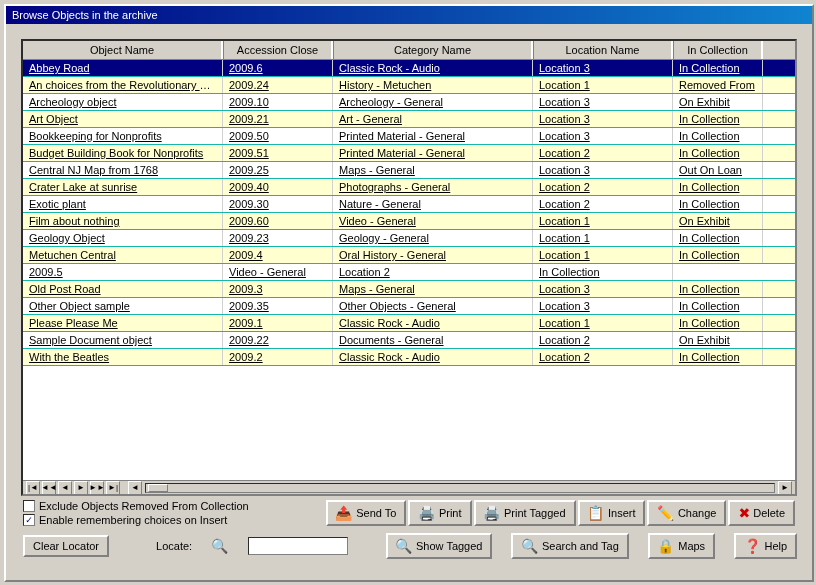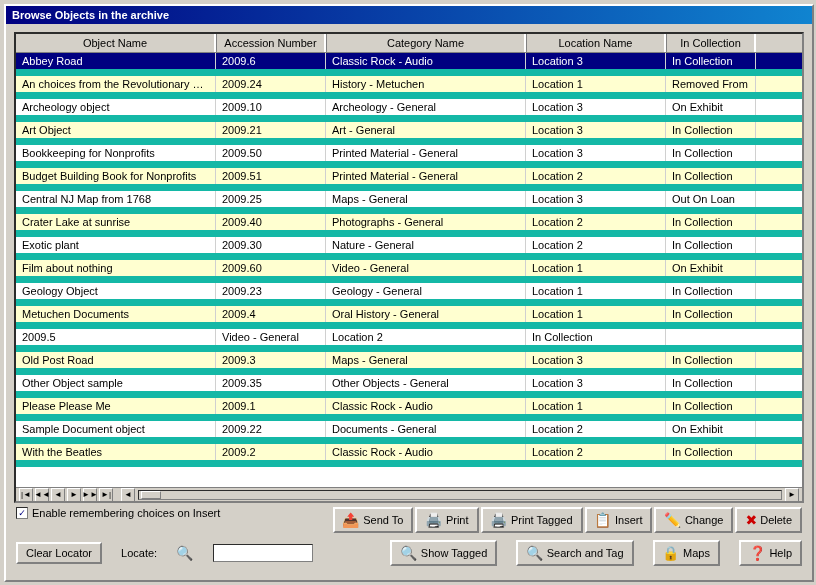--- a/index.html
+++ b/index.html
@@ -25,7 +25,7 @@
       color: white;
       padding: 3px 6px;
       font-size: 11px;
-      font-weight: bold;
+      font-weight: normal;
       display: flex;
       align-items: flex-end;
     }

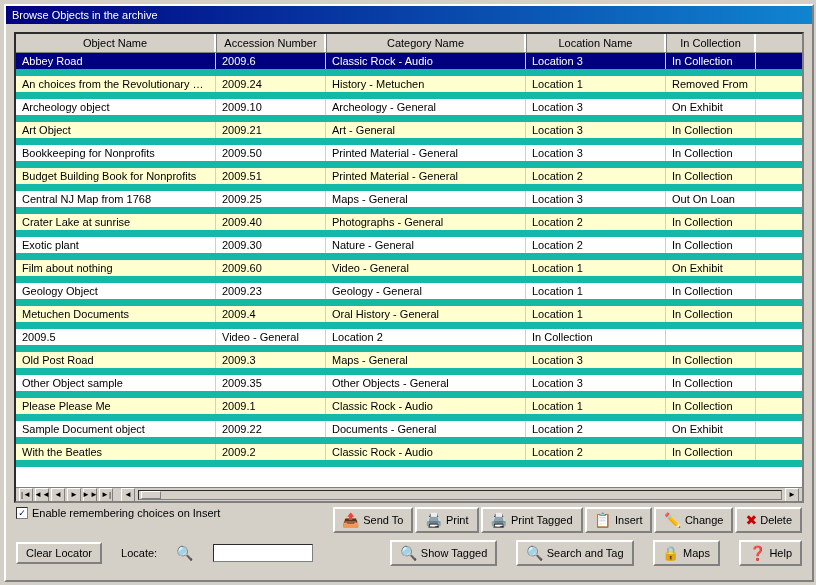--- a/index.html
+++ b/index.html
@@ -30,7 +30,7 @@
       align-items: flex-end;
     }
     .content {
-      padding: 8px;
+      padding: 15px;
       display: flex;
       flex-direction: column;
       height: calc(100% - 22px);

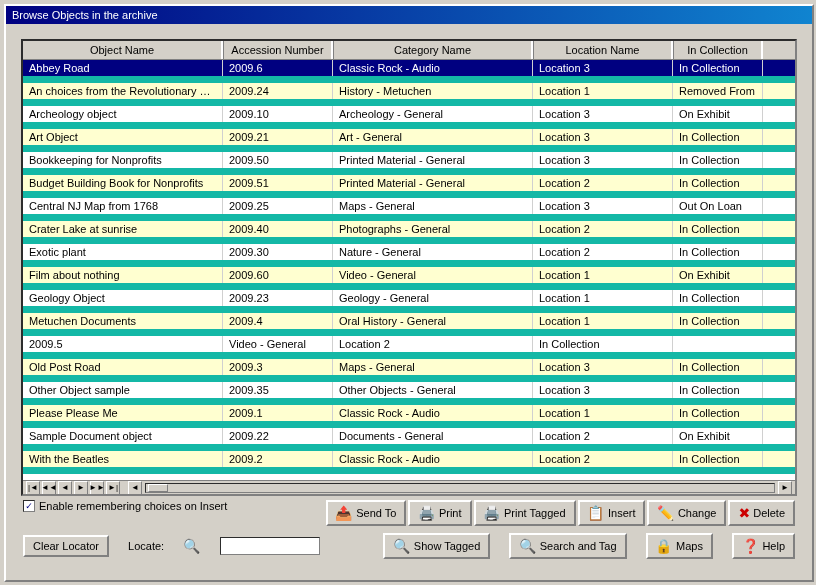--- a/index.html
+++ b/index.html
@@ -217,7 +217,7 @@
     <div class="table-container">
       <div class="table-header">
         <div class="table-header-cell">Object Name</div>
-        <div class="table-header-cell">Accession Number</div>
+        <div class="table-header-cell">Accession Close</div>
         <div class="table-header-cell">Category Name</div>
         <div class="table-header-cell">Location Name</div>
         <div class="table-header-cell">In Collection</div>

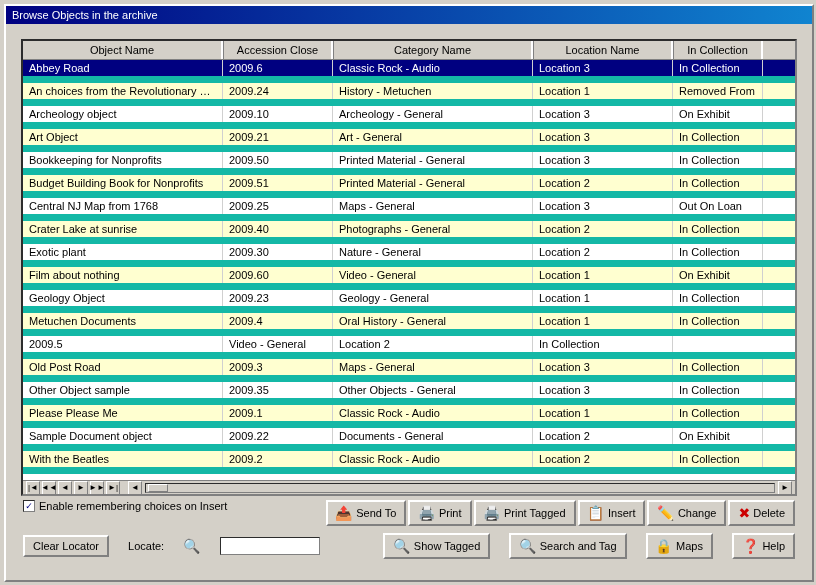--- a/index.html
+++ b/index.html
@@ -69,7 +69,8 @@
     .table-row {
       display: grid;
       grid-template-columns: 200px 110px 200px 140px 90px;
-      border-bottom: 7px solid #14b8a6;
+      border-bottom: 1px solid #14b8a6;
+      text-decoration: underline;
     }
     .table-row.selected {
       background: #000080;

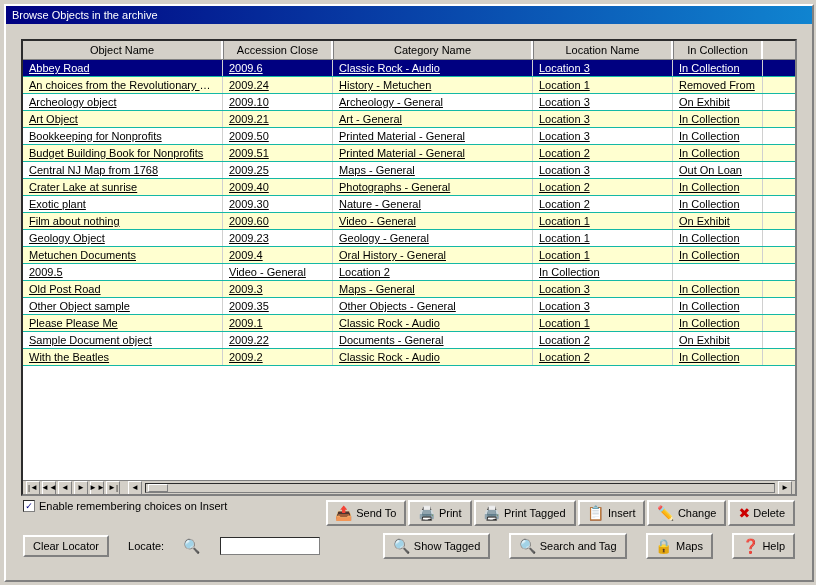--- a/index.html
+++ b/index.html
@@ -302,7 +302,7 @@
             <div class="table-cell">In Collection</div>
           </div>
           <div class="table-row alt-bg">
-            <div class="table-cell">Metuchen Documents</div>
+            <div class="table-cell">Metuchen Central</div>
             <div class="table-cell">2009.4</div>
             <div class="table-cell">Oral History - General</div>
             <div class="table-cell">Location 1</div>

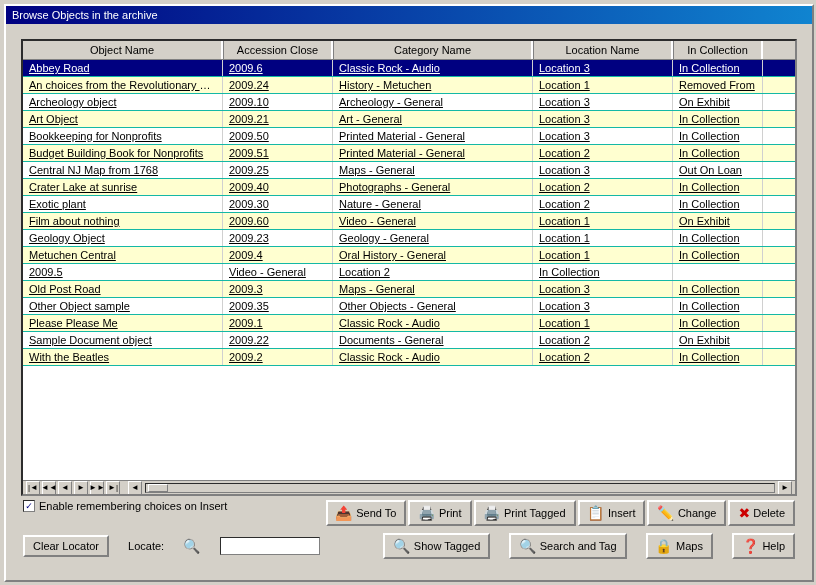--- a/index.html
+++ b/index.html
@@ -369,6 +369,10 @@
     <div class="bottom-section">
       <div style="display:flex; align-items:flex-start; justify-content:space-between; margin-bottom:3px;">
         <div class="checkbox-area">
+          <div class="checkbox-row">
+            <div class="checkbox-box"></div>
+            <span>Exclude Objects Removed From Collection</span>
+          </div>
           <div class="checkbox-row">
             <div class="checkbox-box checked"></div>
             <span>Enable remembering choices on Insert</span>

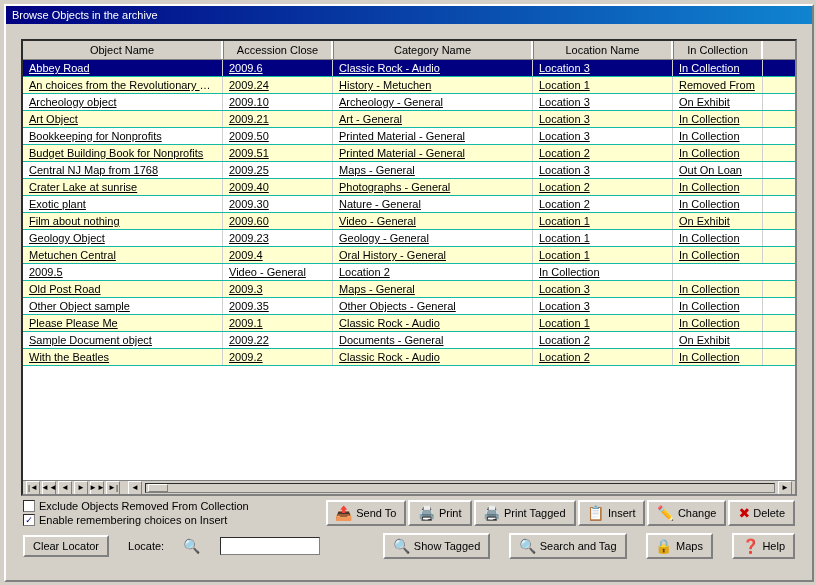--- a/index.html
+++ b/index.html
@@ -186,6 +186,7 @@
     }
     .locator-label {
       font-size: 11px;
+      margin-left: 28px;
     }
     .locator-input {
       width: 100px;

